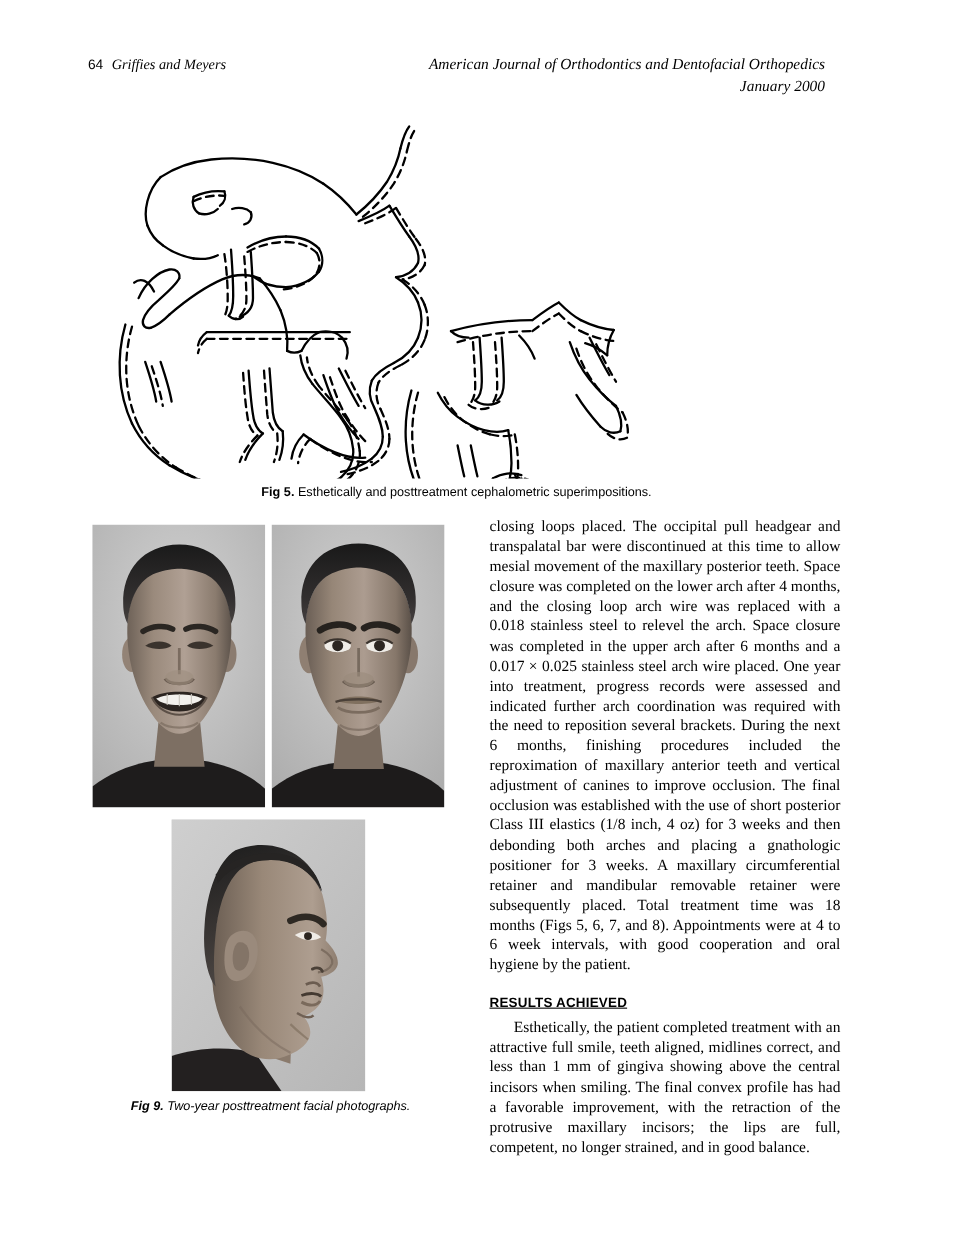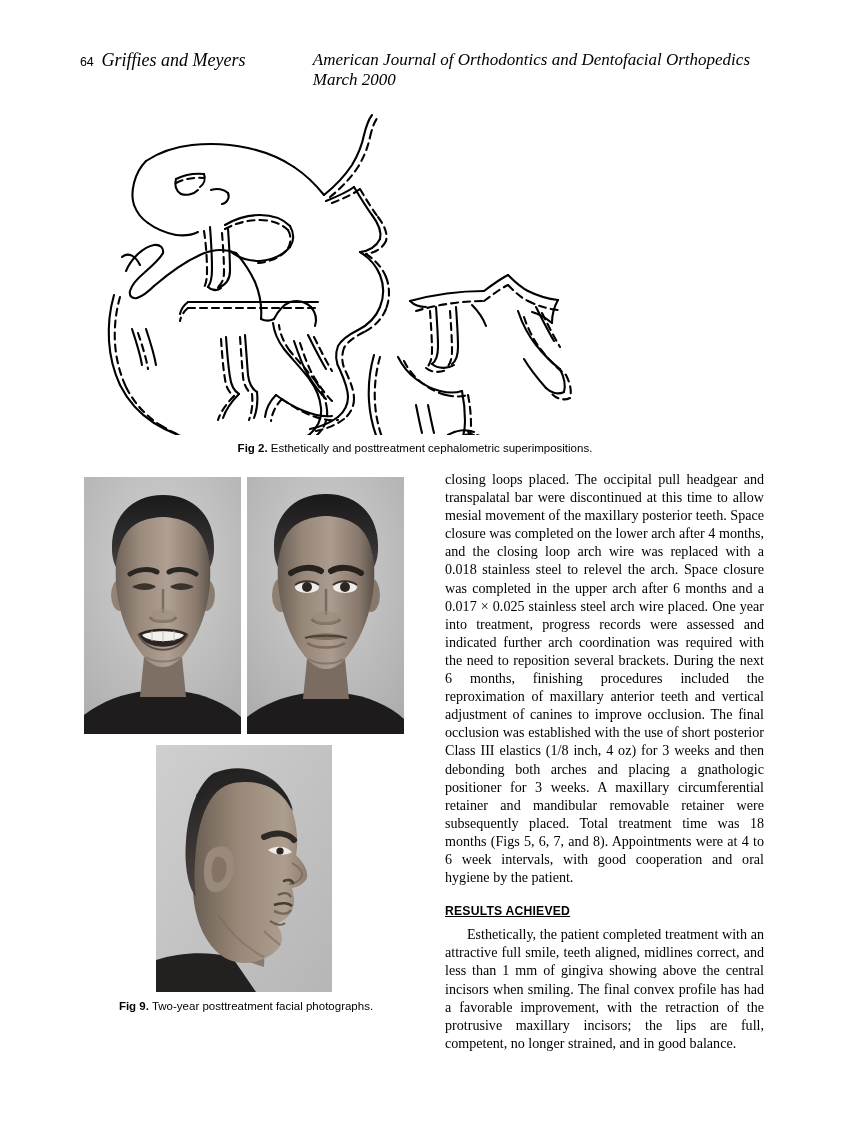--- a/index.html
+++ b/index.html
@@ -38,7 +38,7 @@
   }
   .head-authors {
     font-style: italic;
-    font-size: 18px;
+    font-size: 13px;
     margin-left: 8px;
   }
   .head-right {

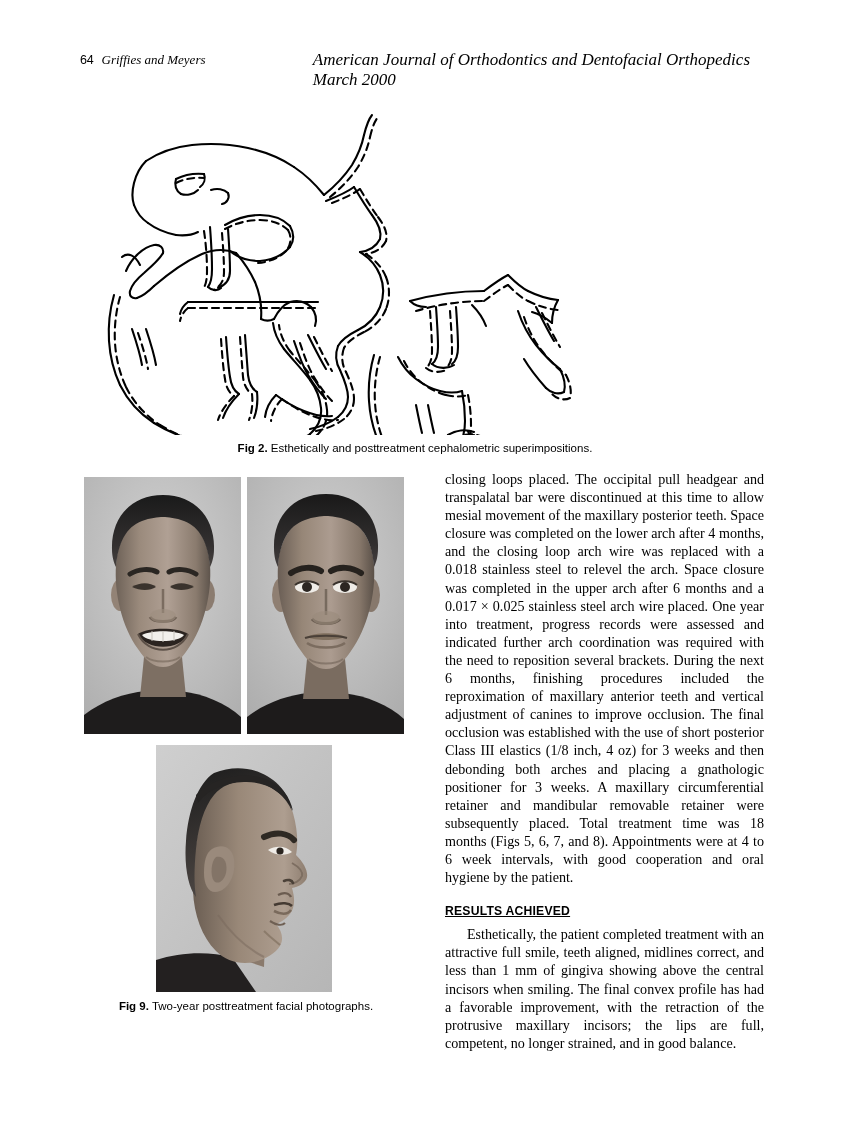--- a/index.html
+++ b/index.html
@@ -45,8 +45,9 @@
     position: absolute;
     right: 0;
     top: 0;
+    text-align: right;
     font-style: italic;
-    font-size: 17px;
+    font-size: 14px;
     line-height: 20px;
   }
   .head-right .journal { display: block; white-space: nowrap; }

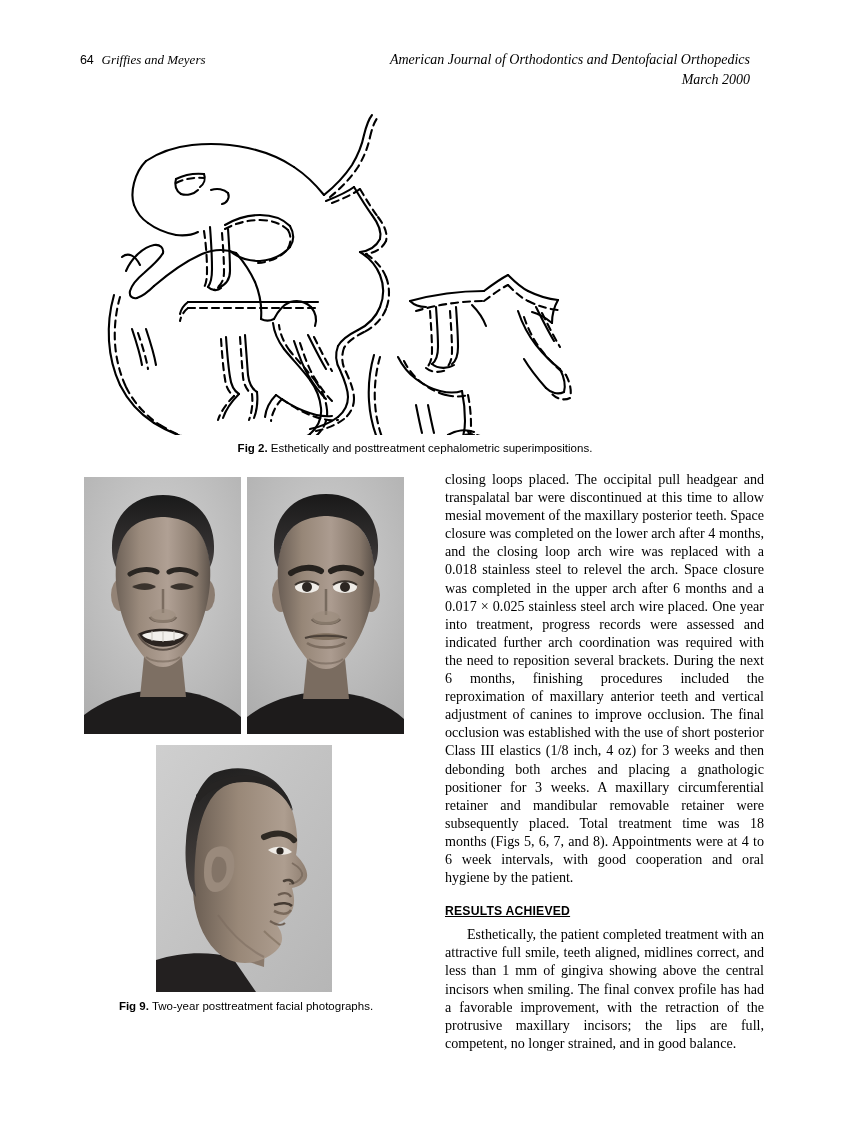--- a/index.html
+++ b/index.html
@@ -148,7 +148,7 @@
   </div>
   <div class="head-right">
     <span class="journal">American Journal of Orthodontics and Dentofacial Orthopedics</span>
-    <span class="issue">March 2000</span>
+    <span class="issue">January 2000</span>
   </div>
 </div>
 

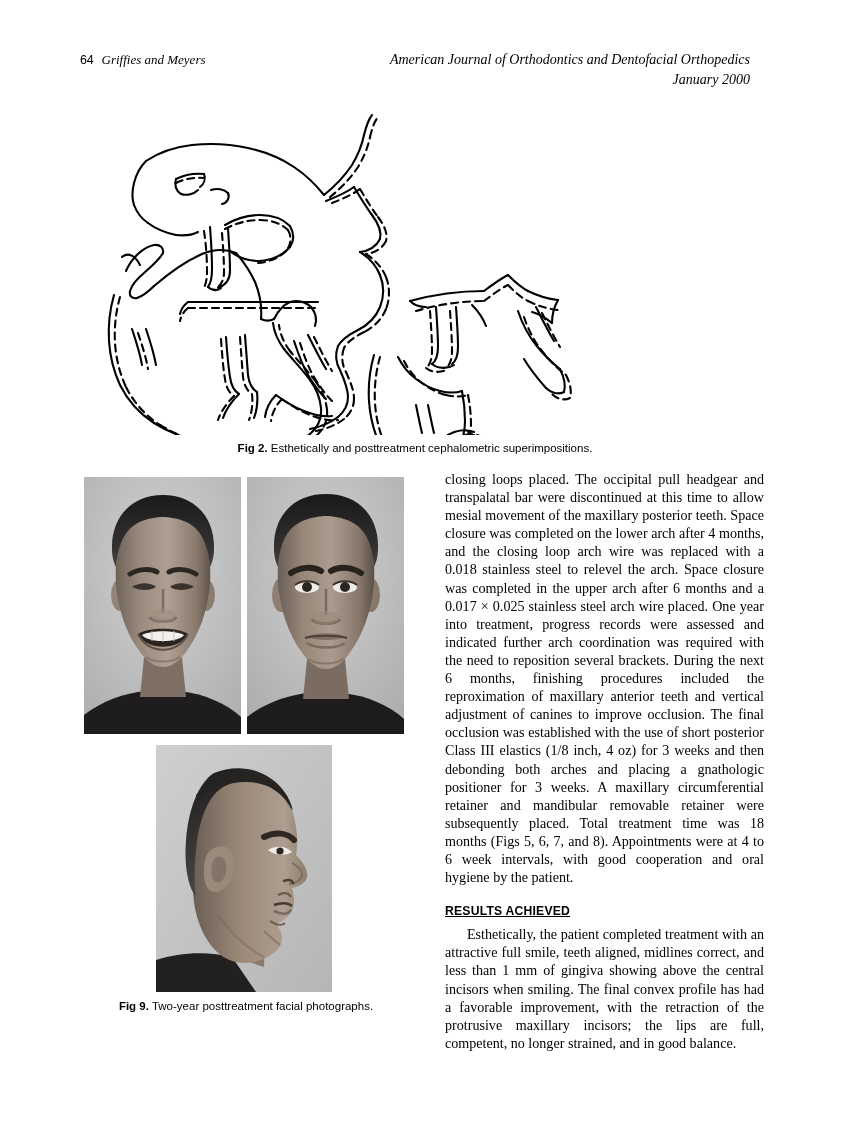--- a/index.html
+++ b/index.html
@@ -367,7 +367,7 @@
     </svg>
   </div>
   <div id="fig8-caption">
-    <span class="figlabel">Fig 2.</span>
+    <span class="figlabel">Fig 5.</span>
     <span>Esthetically and posttreatment cephalometric superimpositions.</span>
   </div>
 </div>

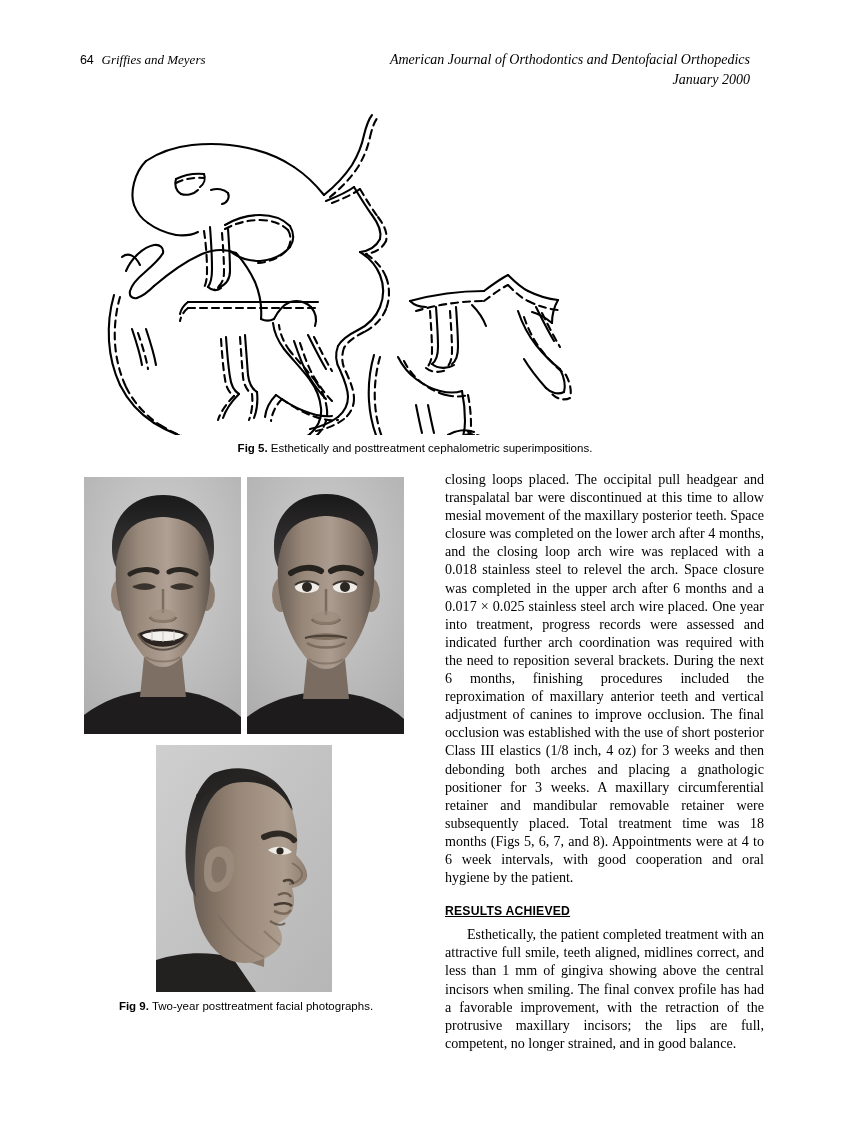--- a/index.html
+++ b/index.html
@@ -109,6 +109,7 @@
     font-family: "Liberation Sans", "DejaVu Sans", sans-serif;
     font-size: 11.5px;
     line-height: 15px;
+    font-style: italic;
   }
   #fig9-caption .figlabel { font-weight: bold; }
 

